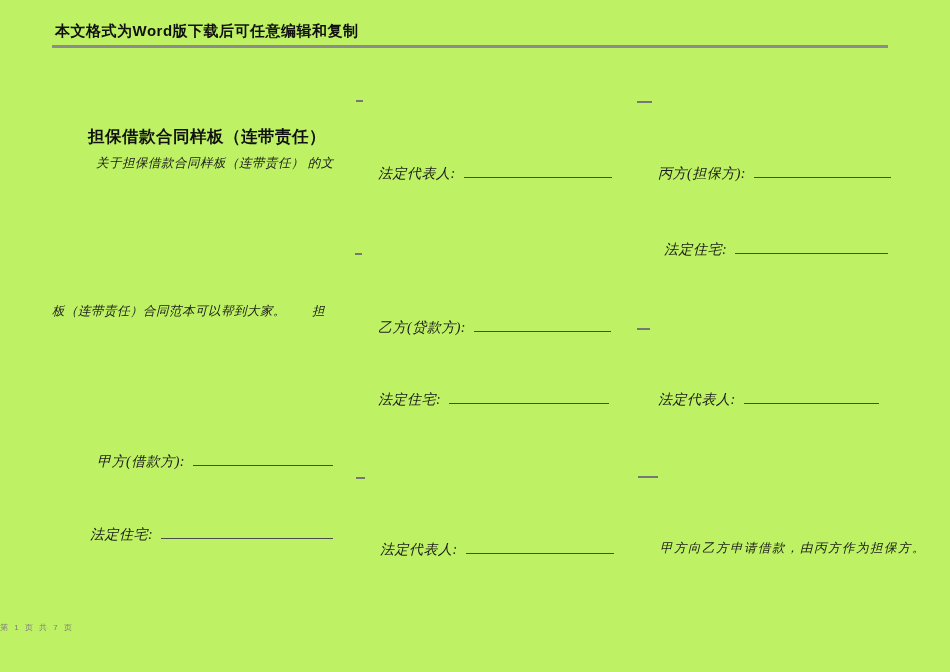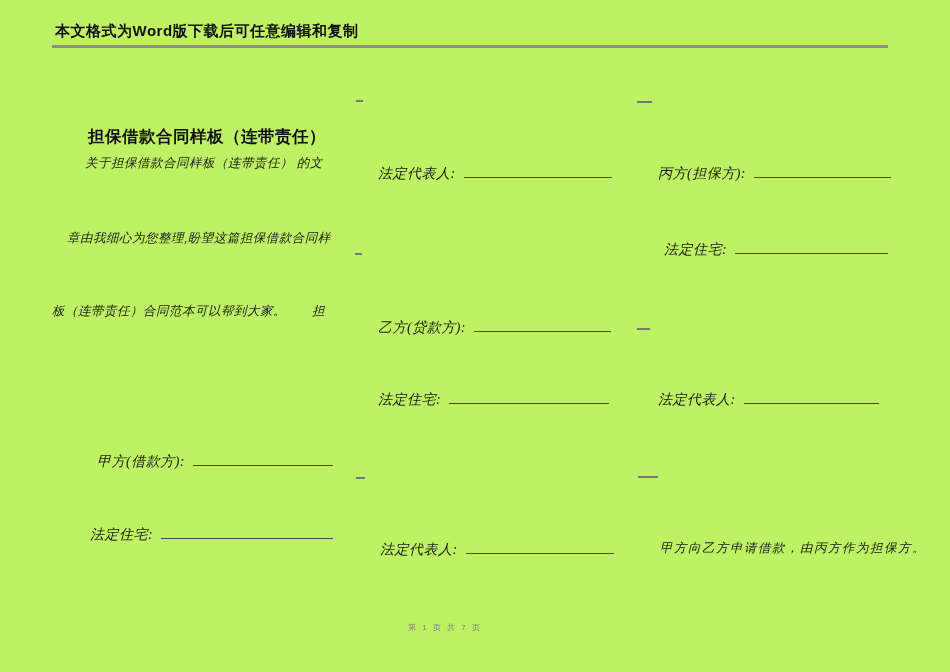--- a/index.html
+++ b/index.html
@@ -73,7 +73,7 @@
 
   <div class="doc-title">担保借款合同样板（连带责任）</div>
 
-  <div class="para-line body-text" style="left:85px;top:155px;">关于担保借款合同样板（连带责任） 的文</div>
+  <div class="para-line body-text" style="left:96px;top:155px;">关于担保借款合同样板（连带责任） 的文</div>
   <div class="para-line body-text" style="left:67px;top:230px;">章由我细心为您整理,盼望这篇担保借款合同样</div>
   <div class="para-line body-text" style="left:52px;top:303px;">板（连带责任）合同范本可以帮到大家。　　担</div>
 

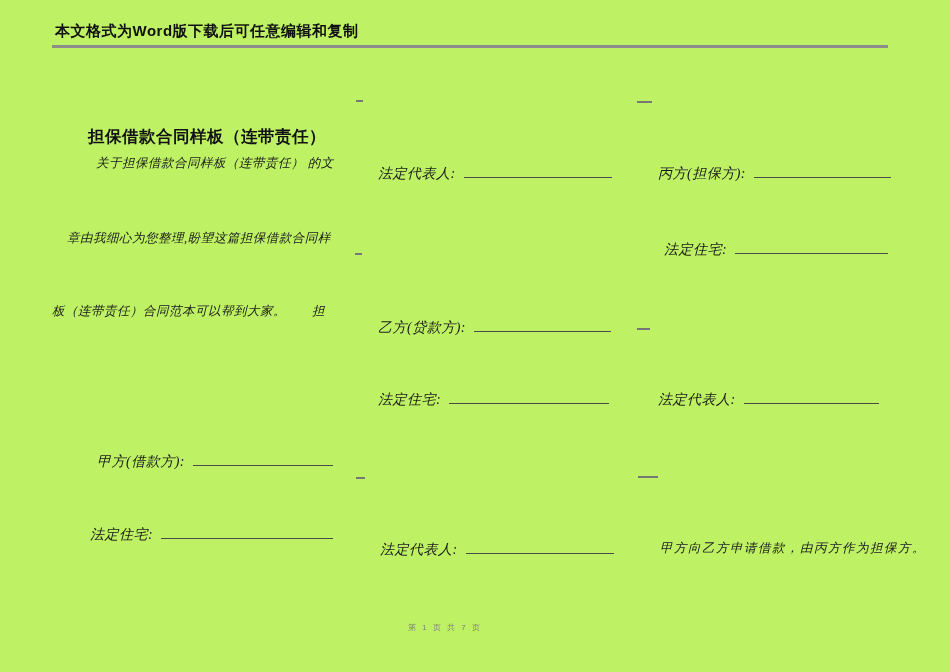--- a/index.html
+++ b/index.html
@@ -74,7 +74,6 @@
   <div class="doc-title">担保借款合同样板（连带责任）</div>
 
   <div class="para-line body-text" style="left:96px;top:155px;">关于担保借款合同样板（连带责任） 的文</div>
-  <div class="para-line body-text" style="left:67px;top:230px;">章由我细心为您整理,盼望这篇担保借款合同样</div>
   <div class="para-line body-text" style="left:52px;top:303px;">板（连带责任）合同范本可以帮到大家。　　担</div>
 
   <div class="field-row" style="left:97px;top:452px;">

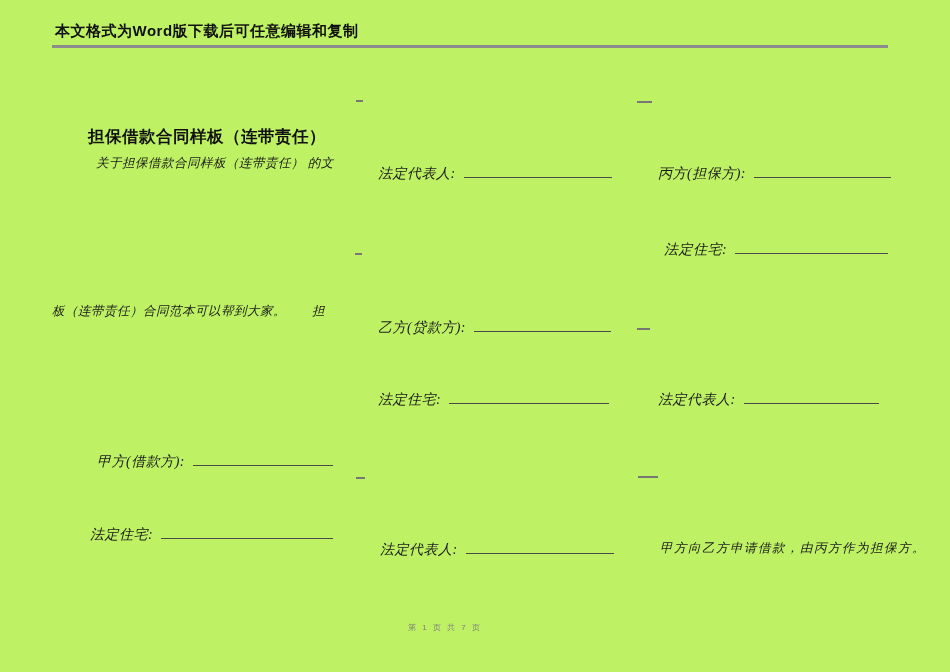--- a/index.html
+++ b/index.html
@@ -58,7 +58,7 @@
   
   .footer{
     position:absolute;left:0;top:622px;width:890px;
-    text-align:center;
+    text-align:left;
     font-family:"Liberation Sans", sans-serif;
     font-size:8px;color:#7d7d7d;letter-spacing:2px;
   }

